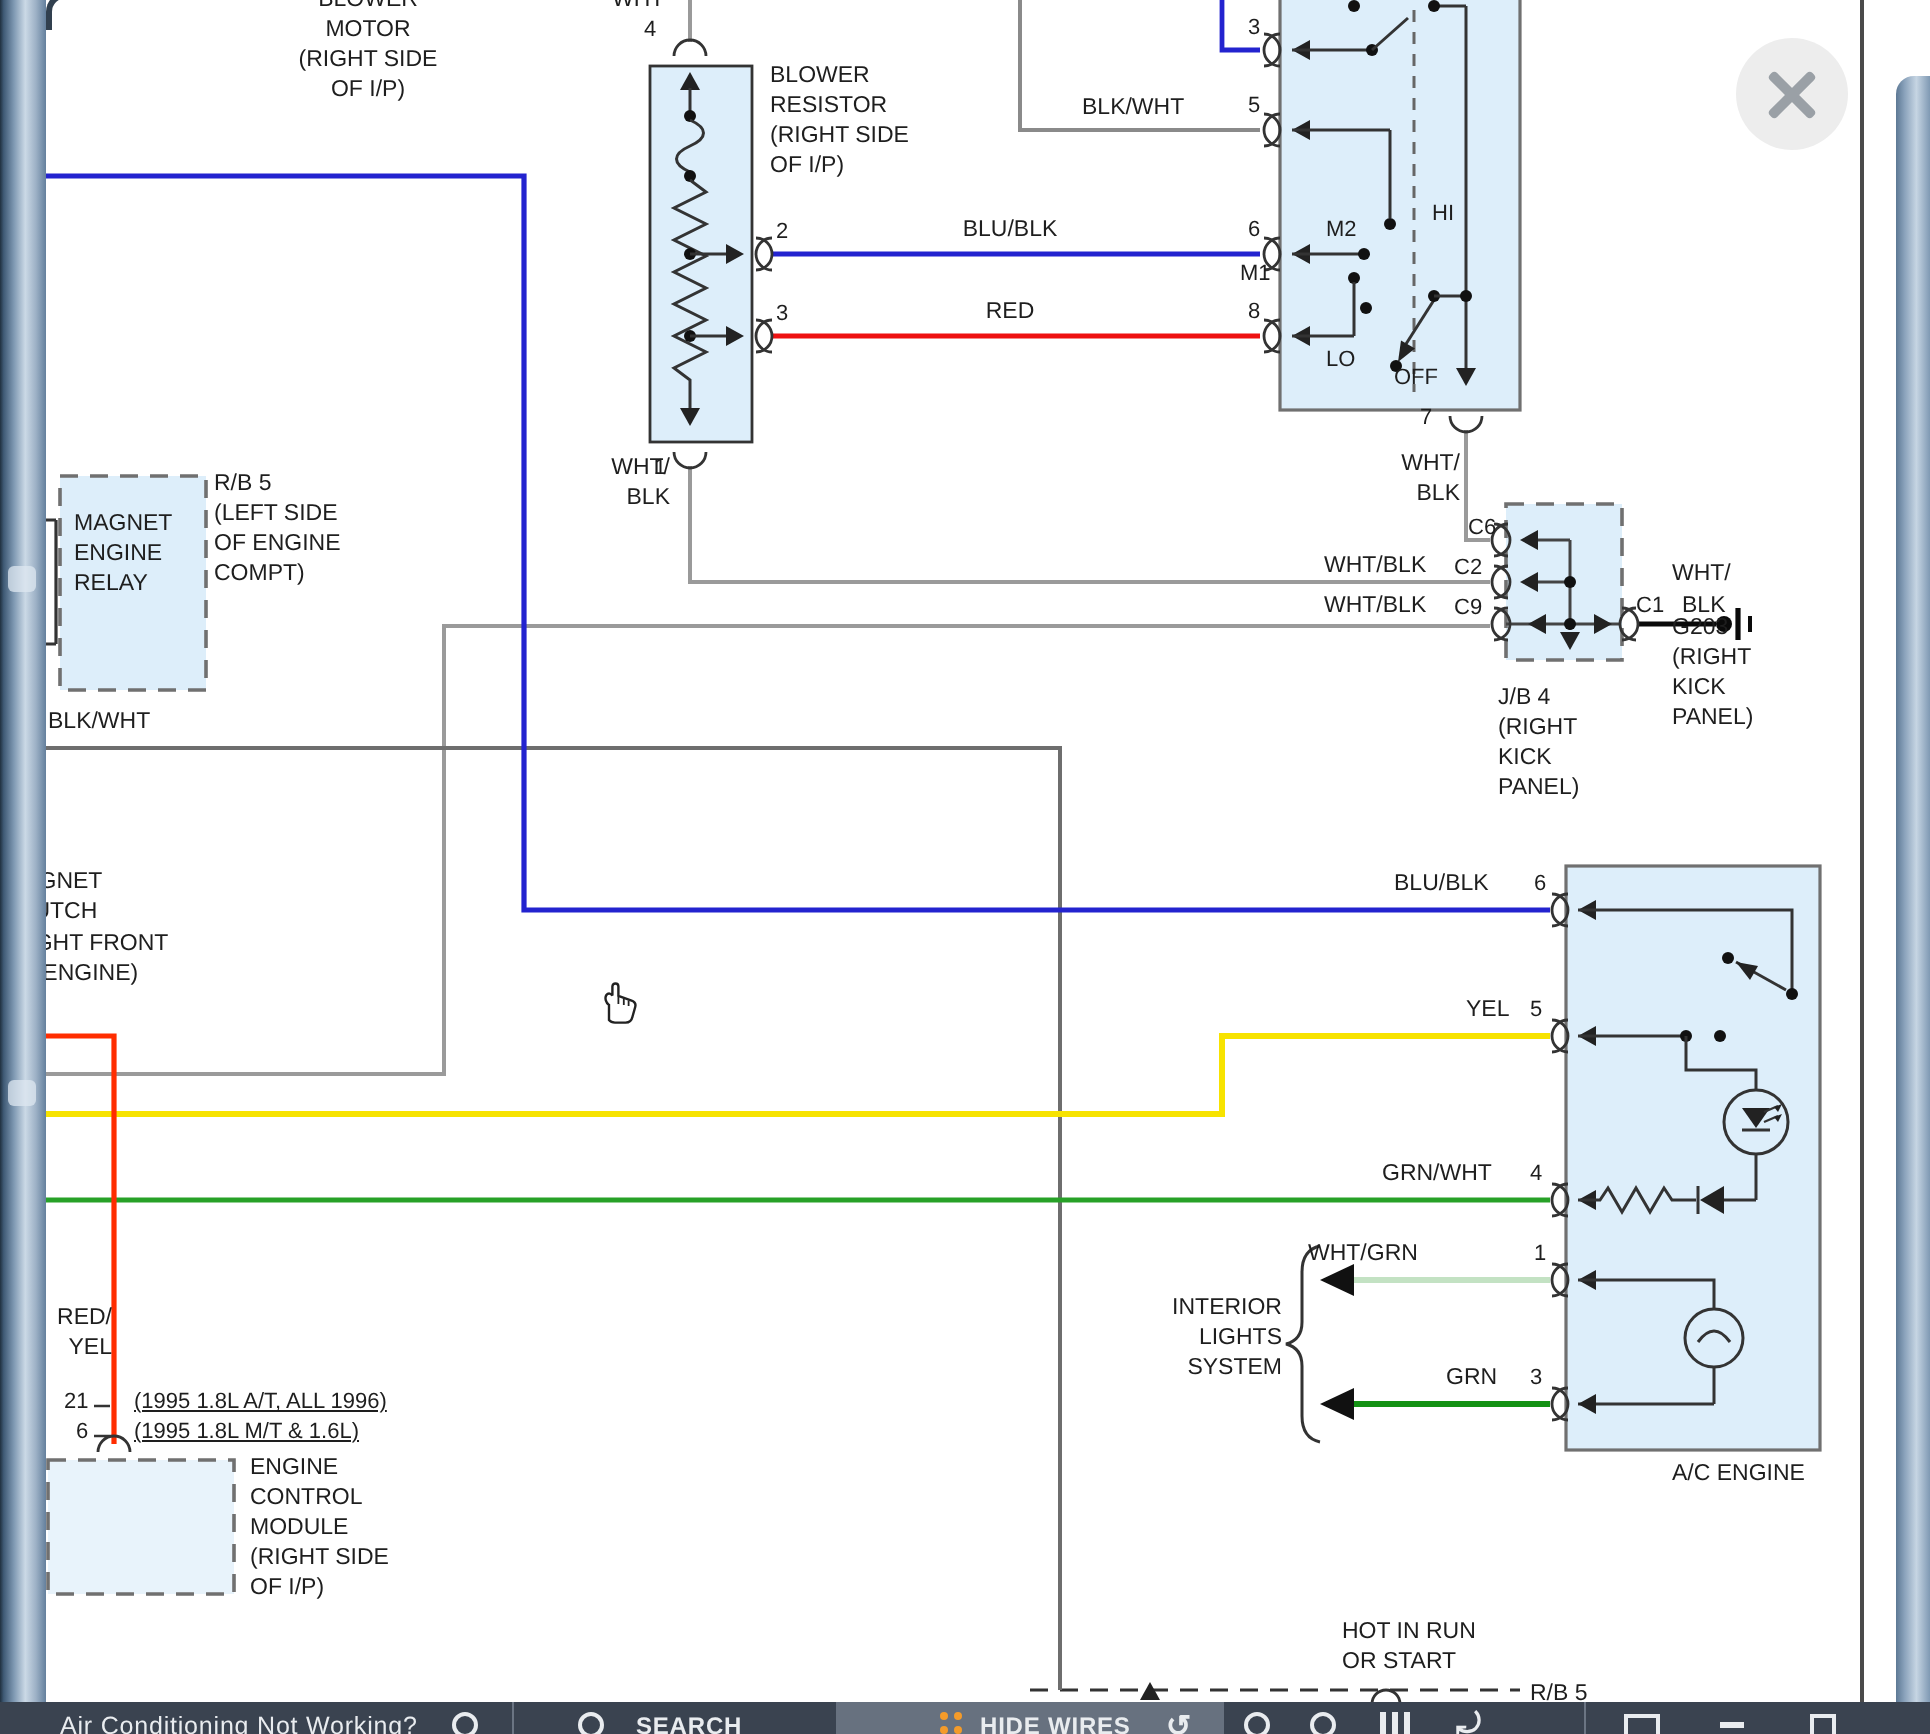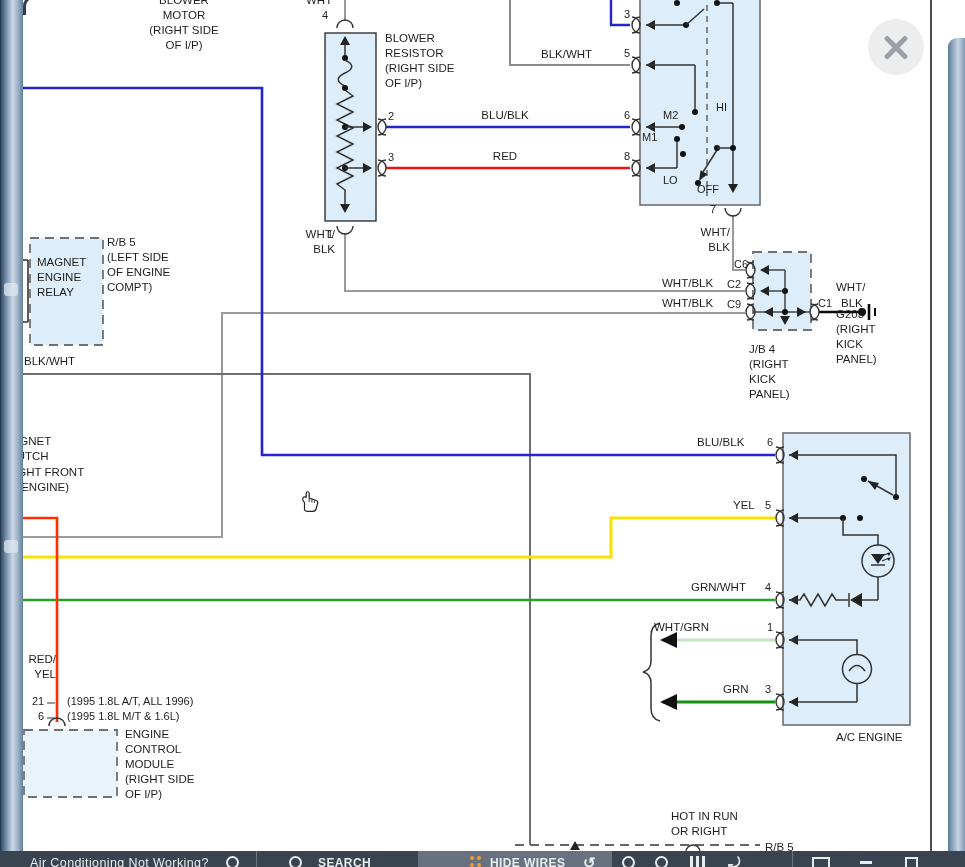--- a/index.html
+++ b/index.html
@@ -264,7 +264,7 @@
   <div class="lbl num" style="left:624px;top:7px">3</div>
   <div class="lbl num" style="left:716px;top:100px">HI</div>
   <div class="lbl num" style="left:663px;top:108px">M2</div>
-  <div class="lbl num" style="left:642px;top:130px">M1</div>
+  <div class="lbl num" style="left:620px;top:130px">M1</div>
   <div class="lbl num" style="left:663px;top:173px">LO</div>
   <div class="lbl num" style="left:697px;top:182px">OFF</div>
   <div class="lbl num" style="left:710px;top:202px">7</div>

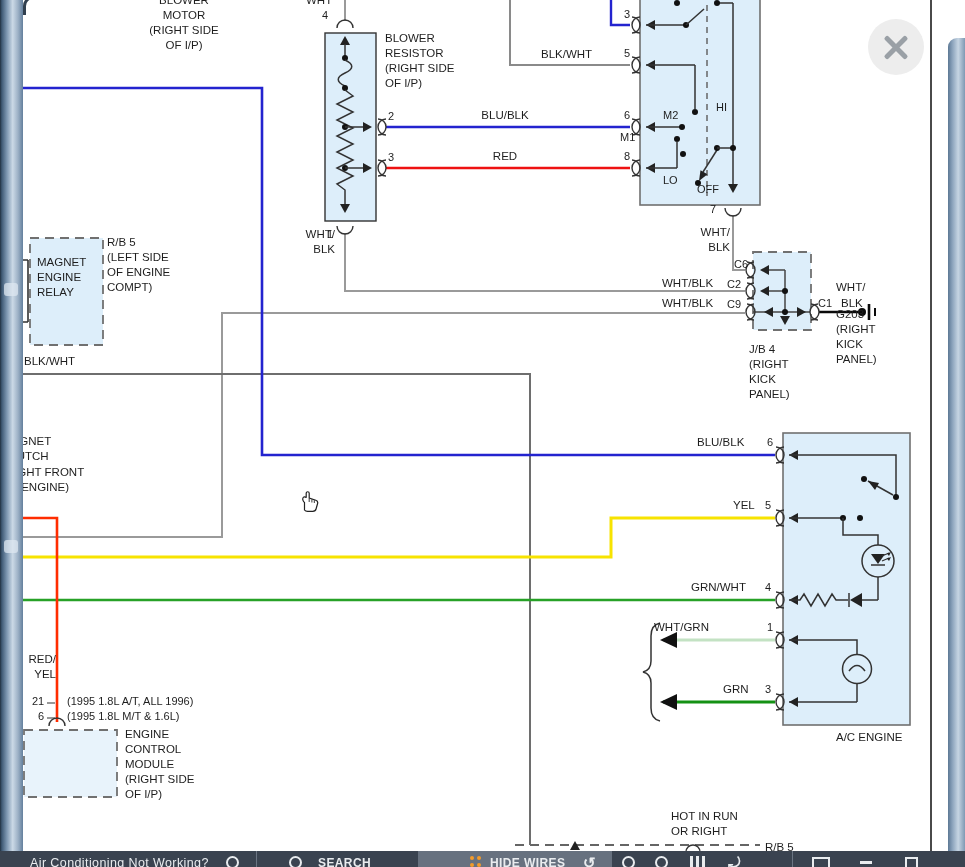--- a/index.html
+++ b/index.html
@@ -312,6 +312,9 @@
   <div class="lbl num" style="left:767px;top:620px">1</div>
   <div class="lbl" style="left:723px;top:682px">GRN</div>
   <div class="lbl num" style="left:765px;top:682px">3</div>
+  <div class="lbl rgt" style="left:563px;top:647px;width:78px">INTERIOR
+LIGHTS
+SYSTEM</div>
   <div class="lbl" style="left:836px;top:730px">A/C ENGINE</div>
   <div class="lbl rgt" style="left:18px;top:652px;width:38px">RED/
 YEL</div>

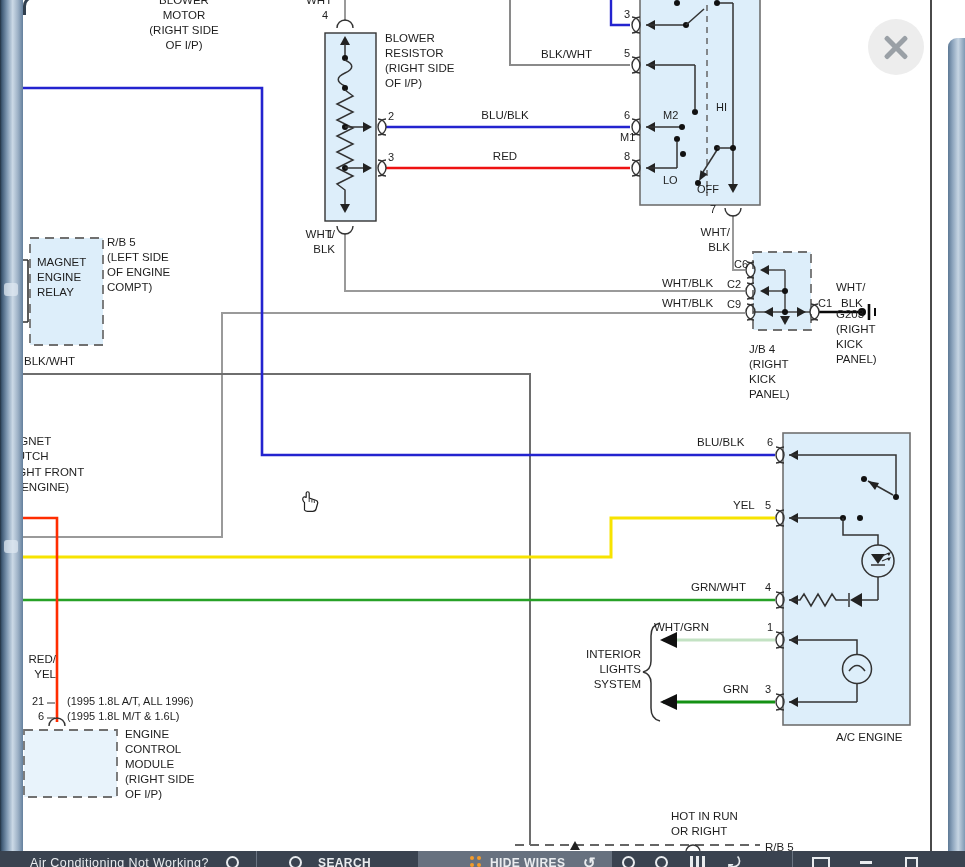--- a/index.html
+++ b/index.html
@@ -9,7 +9,7 @@
   .lbl{position:absolute;font-size:11.5px;line-height:15px;color:#1e1e1e;
        white-space:pre-line;z-index:5;}
   .num{font-size:11px;}
-  .small{font-size:11px;}
+  .small{font-size:11px;text-decoration:underline;}
   .ctr{text-align:center;}
   .rgt{text-align:right;}
   svg.wires{position:absolute;left:0;top:0;z-index:3;}

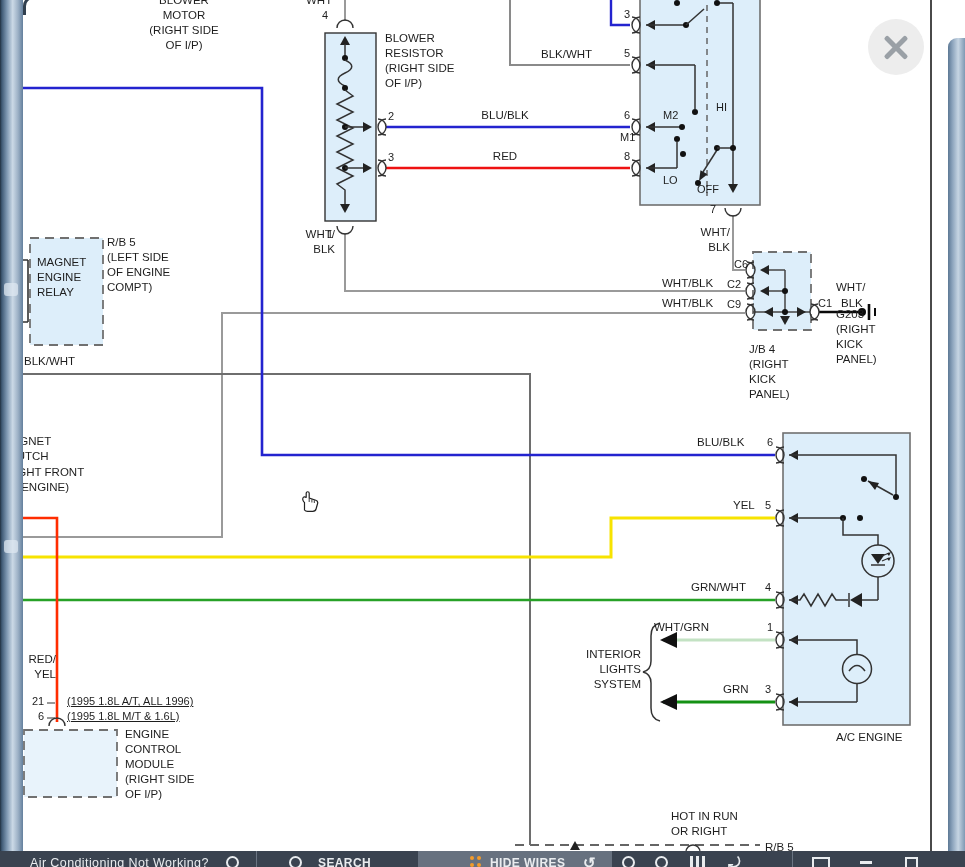--- a/index.html
+++ b/index.html
@@ -328,7 +328,7 @@
 (RIGHT SIDE
 OF I/P)</div>
   <div class="lbl" style="left:671px;top:809px">HOT IN RUN
-OR RIGHT</div>
+OR START</div>
   <div class="lbl" style="left:765px;top:840px">R/B 5</div>
 
   <div id="page-corner"></div>

